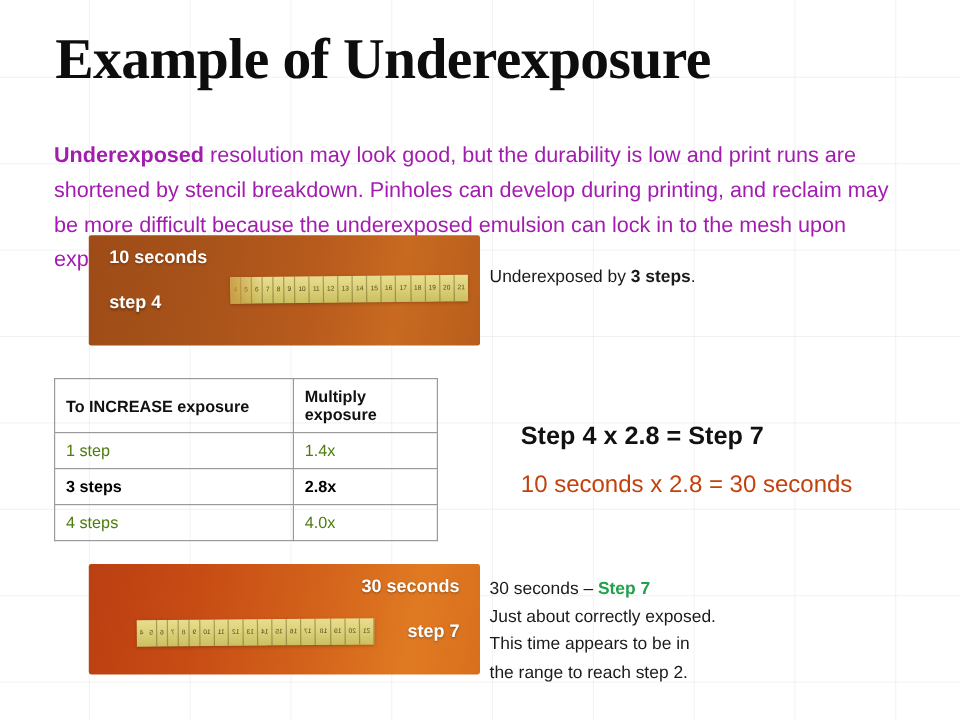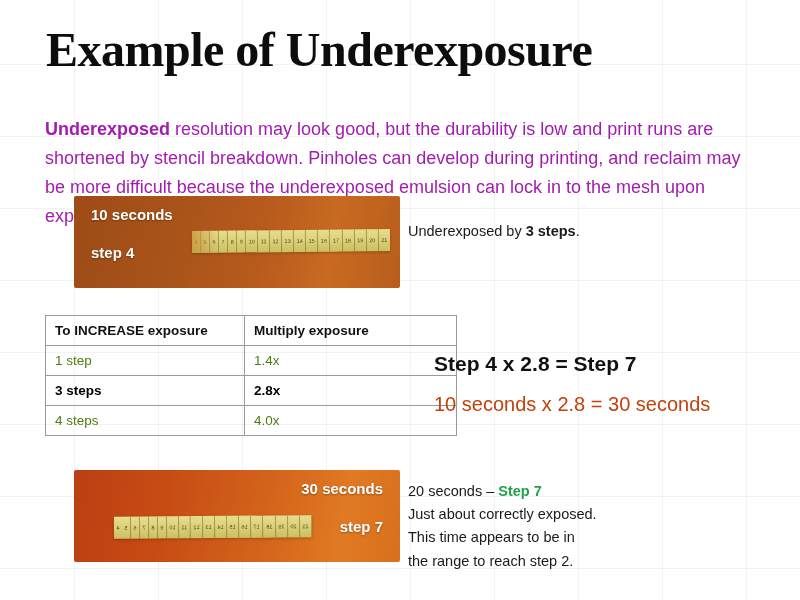--- a/index.html
+++ b/index.html
@@ -149,7 +149,7 @@
     position: absolute;
     left: 45px;
     top: 315px;
-    width: 412px;
+    width: 320px;
     border-collapse: collapse;
     font-size: 13.5px;
     padding-left: 16px;

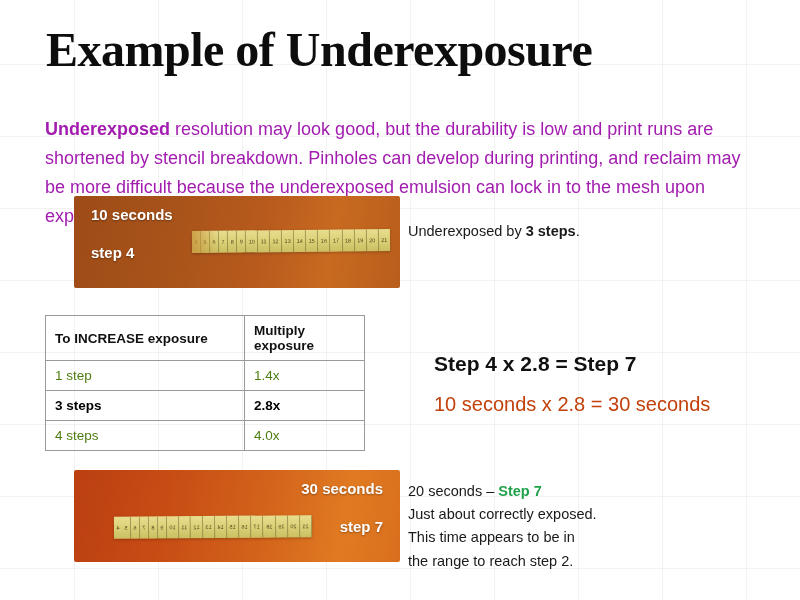--- a/index.html
+++ b/index.html
@@ -278,7 +278,7 @@
 
   <div class="note note-bottom">
     <div>
-      <span>20 seconds – </span><span class="accent-green">Step 7</span>
+      <span>30 seconds – </span><span class="accent-green">Step 7</span>
     </div>
     <div>Just about correctly exposed.</div>
     <div>This time appears to be in</div>

